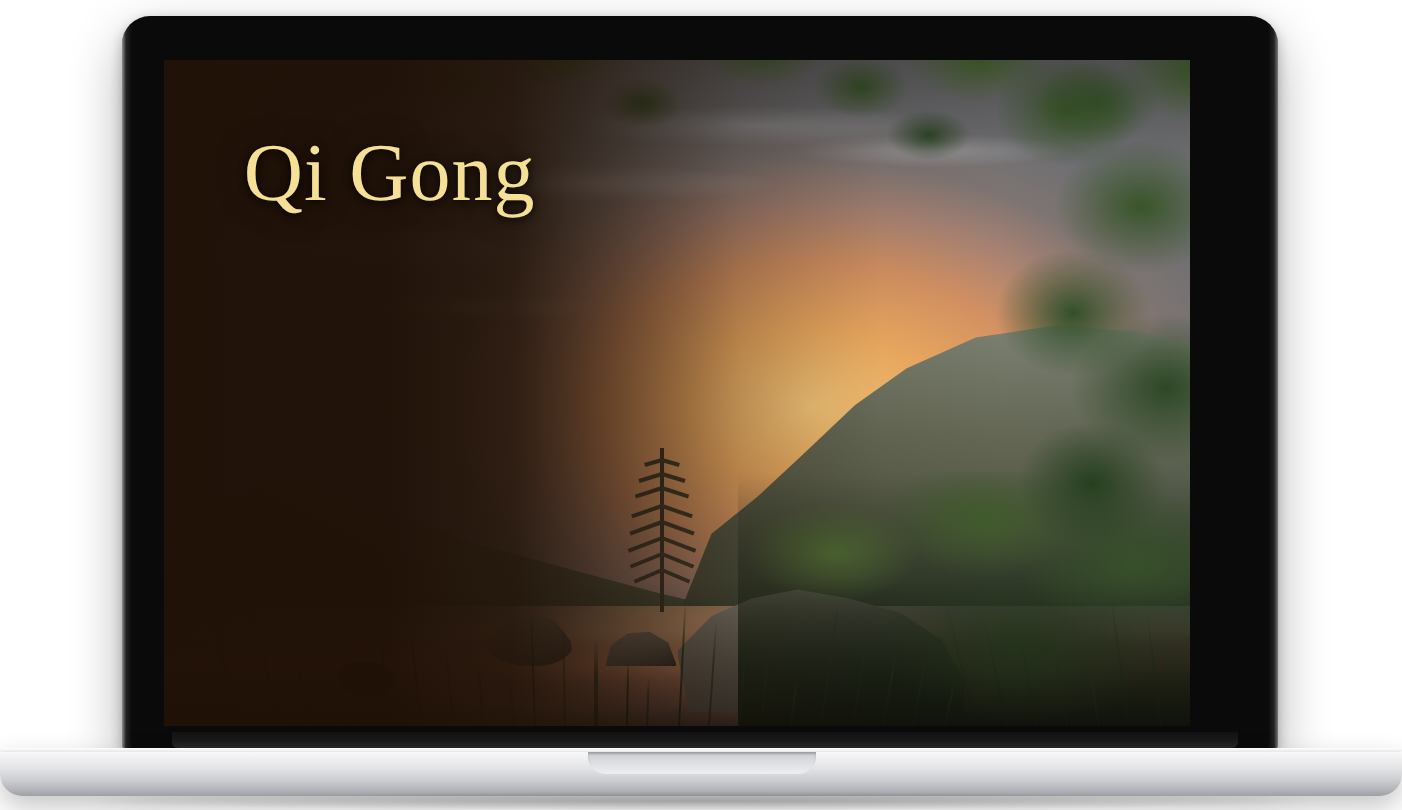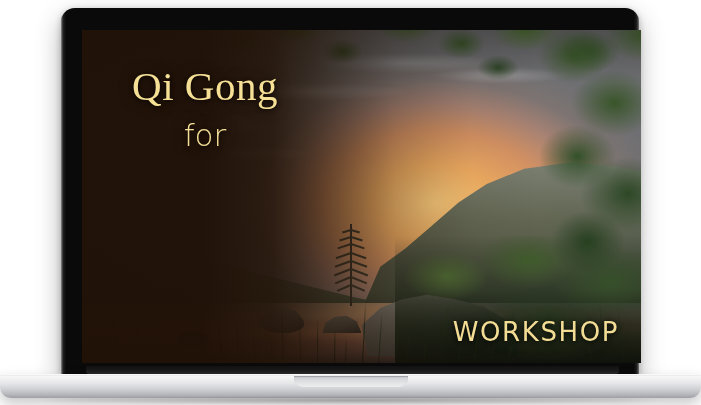--- a/index.html
+++ b/index.html
@@ -66,7 +66,7 @@
     position: absolute;
     left: 82px;
     top: 30px;
-    width: 559px;
+    width: 513px;
     height: 333px;
     overflow: hidden;
     background: #1d1008;

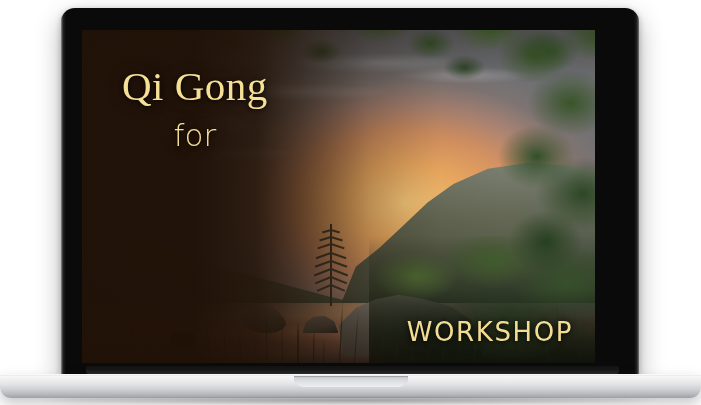--- a/index.html
+++ b/index.html
@@ -501,7 +501,6 @@
 
       <div class="title-block">
         <div class="t-qigong">Qi Gong</div>
-        <div class="t-for">for</div>
       </div>
 
       <div class="workshop">WORKSHOP</div>

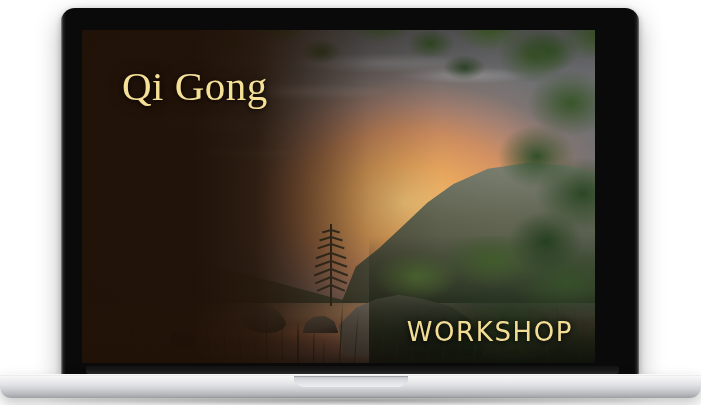--- a/index.html
+++ b/index.html
@@ -503,7 +503,6 @@
         <div class="t-qigong">Qi Gong</div>
       </div>
 
-      <div class="workshop">WORKSHOP</div>
 
     </div>
 

